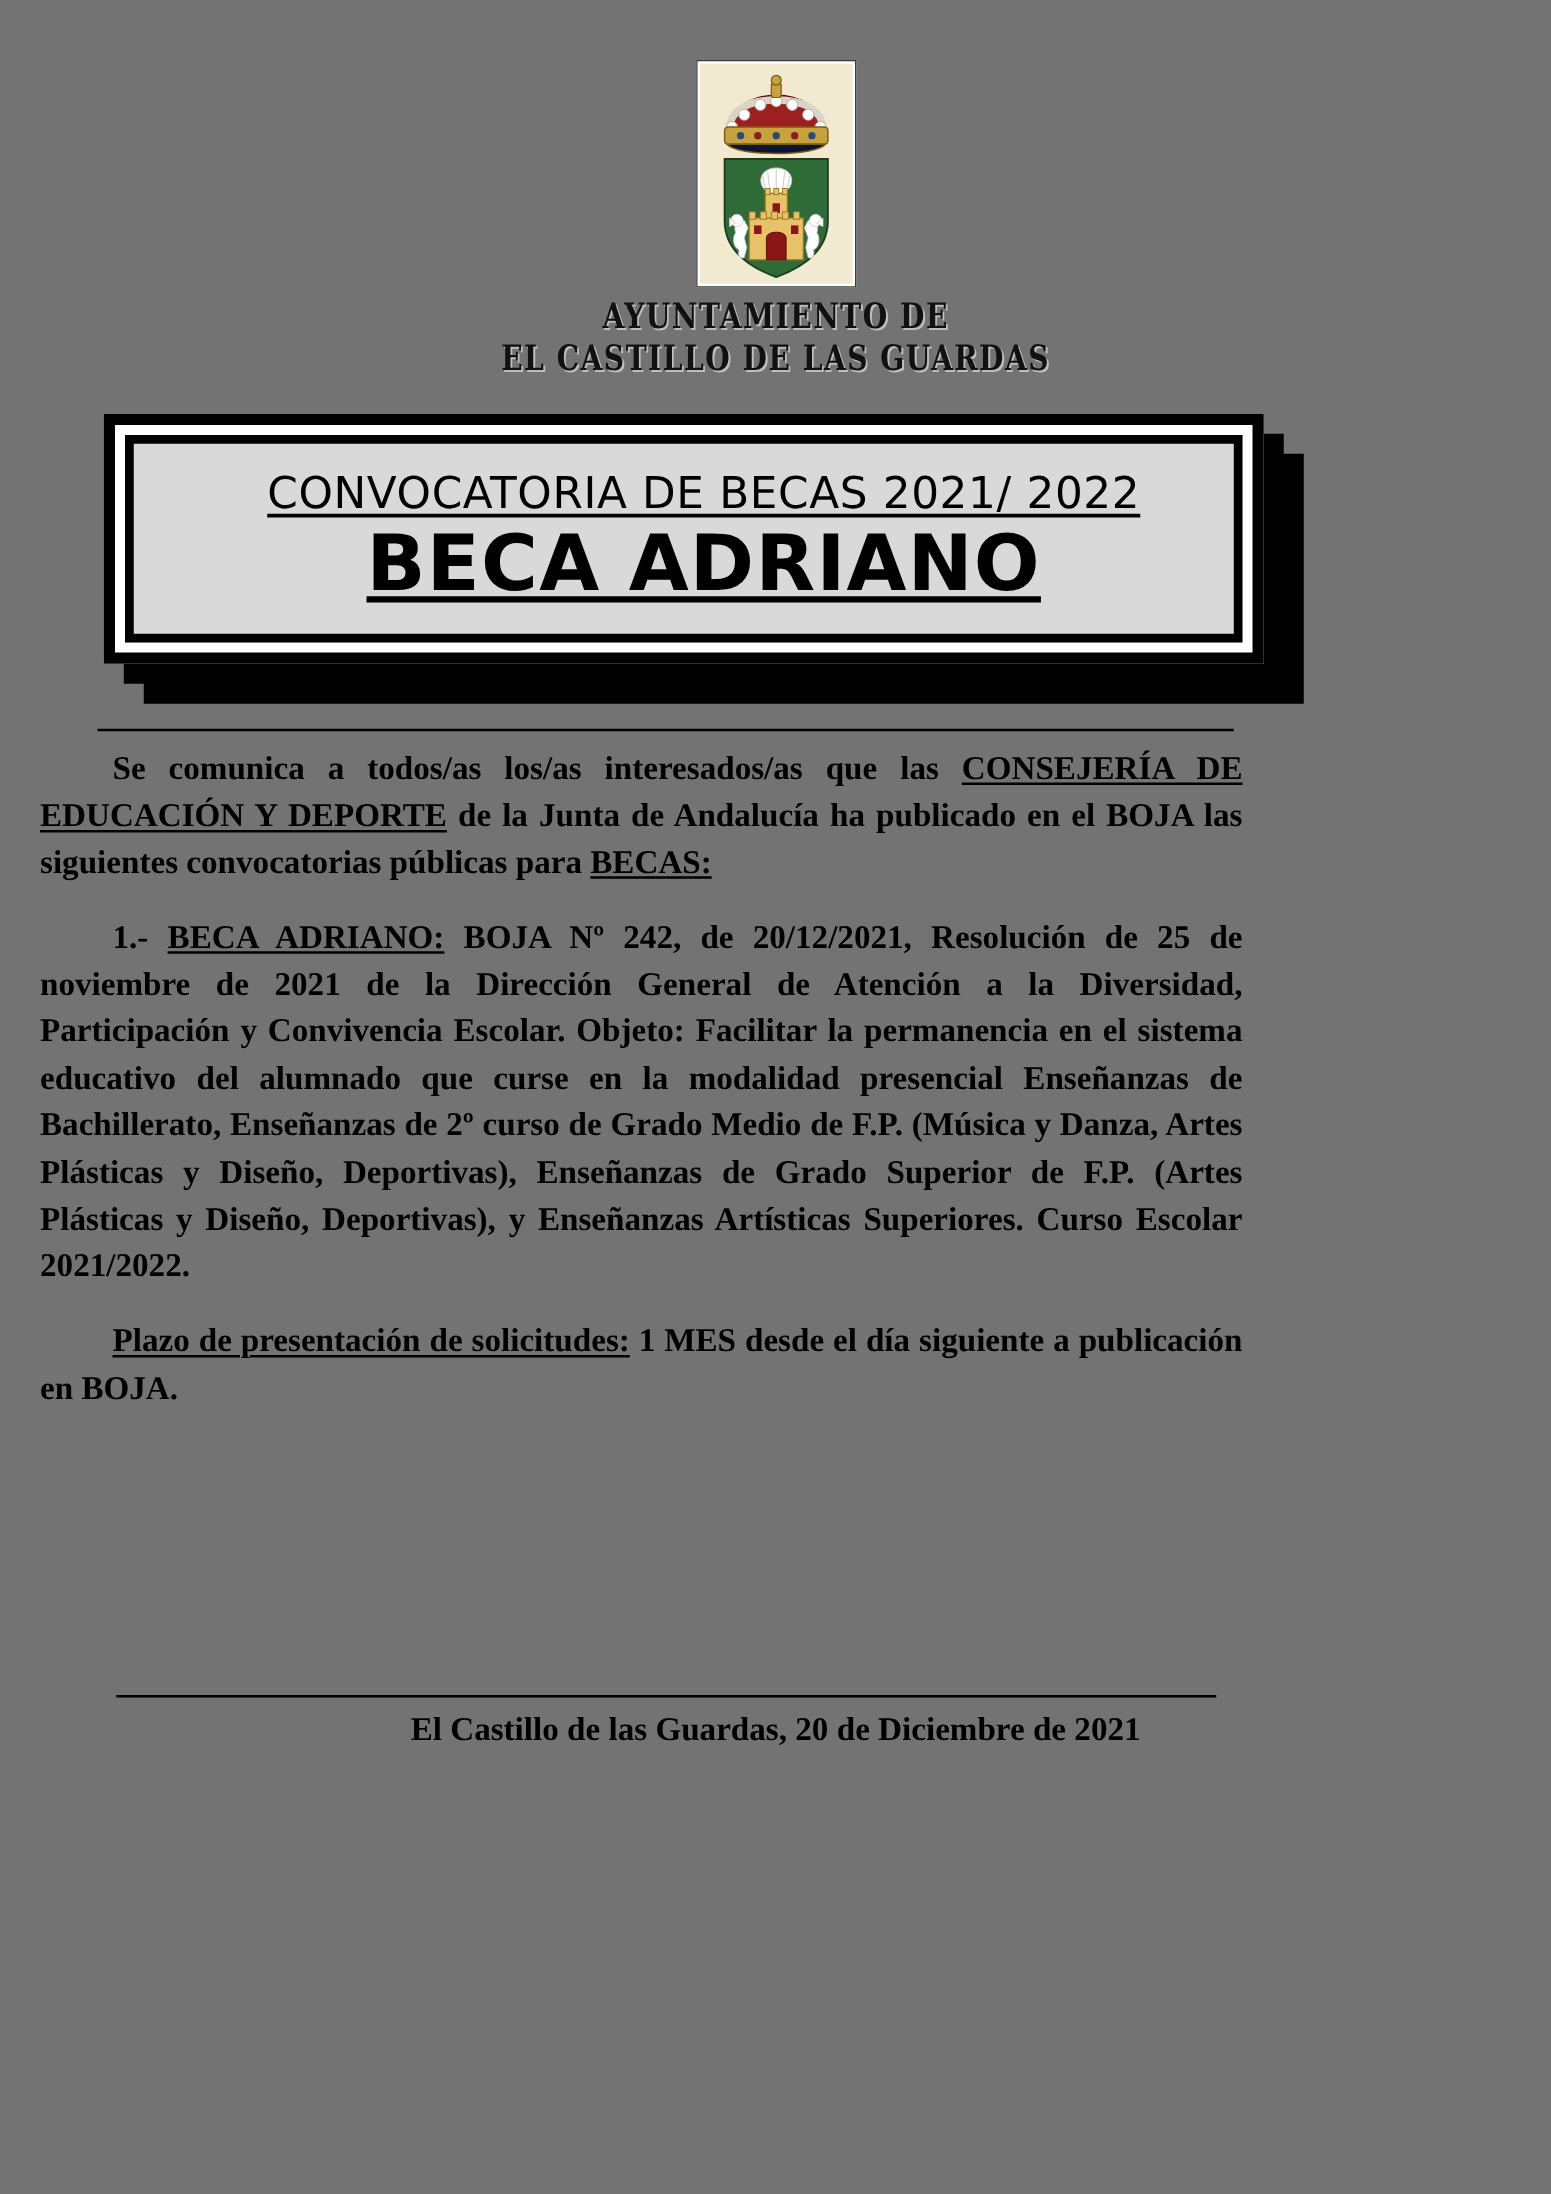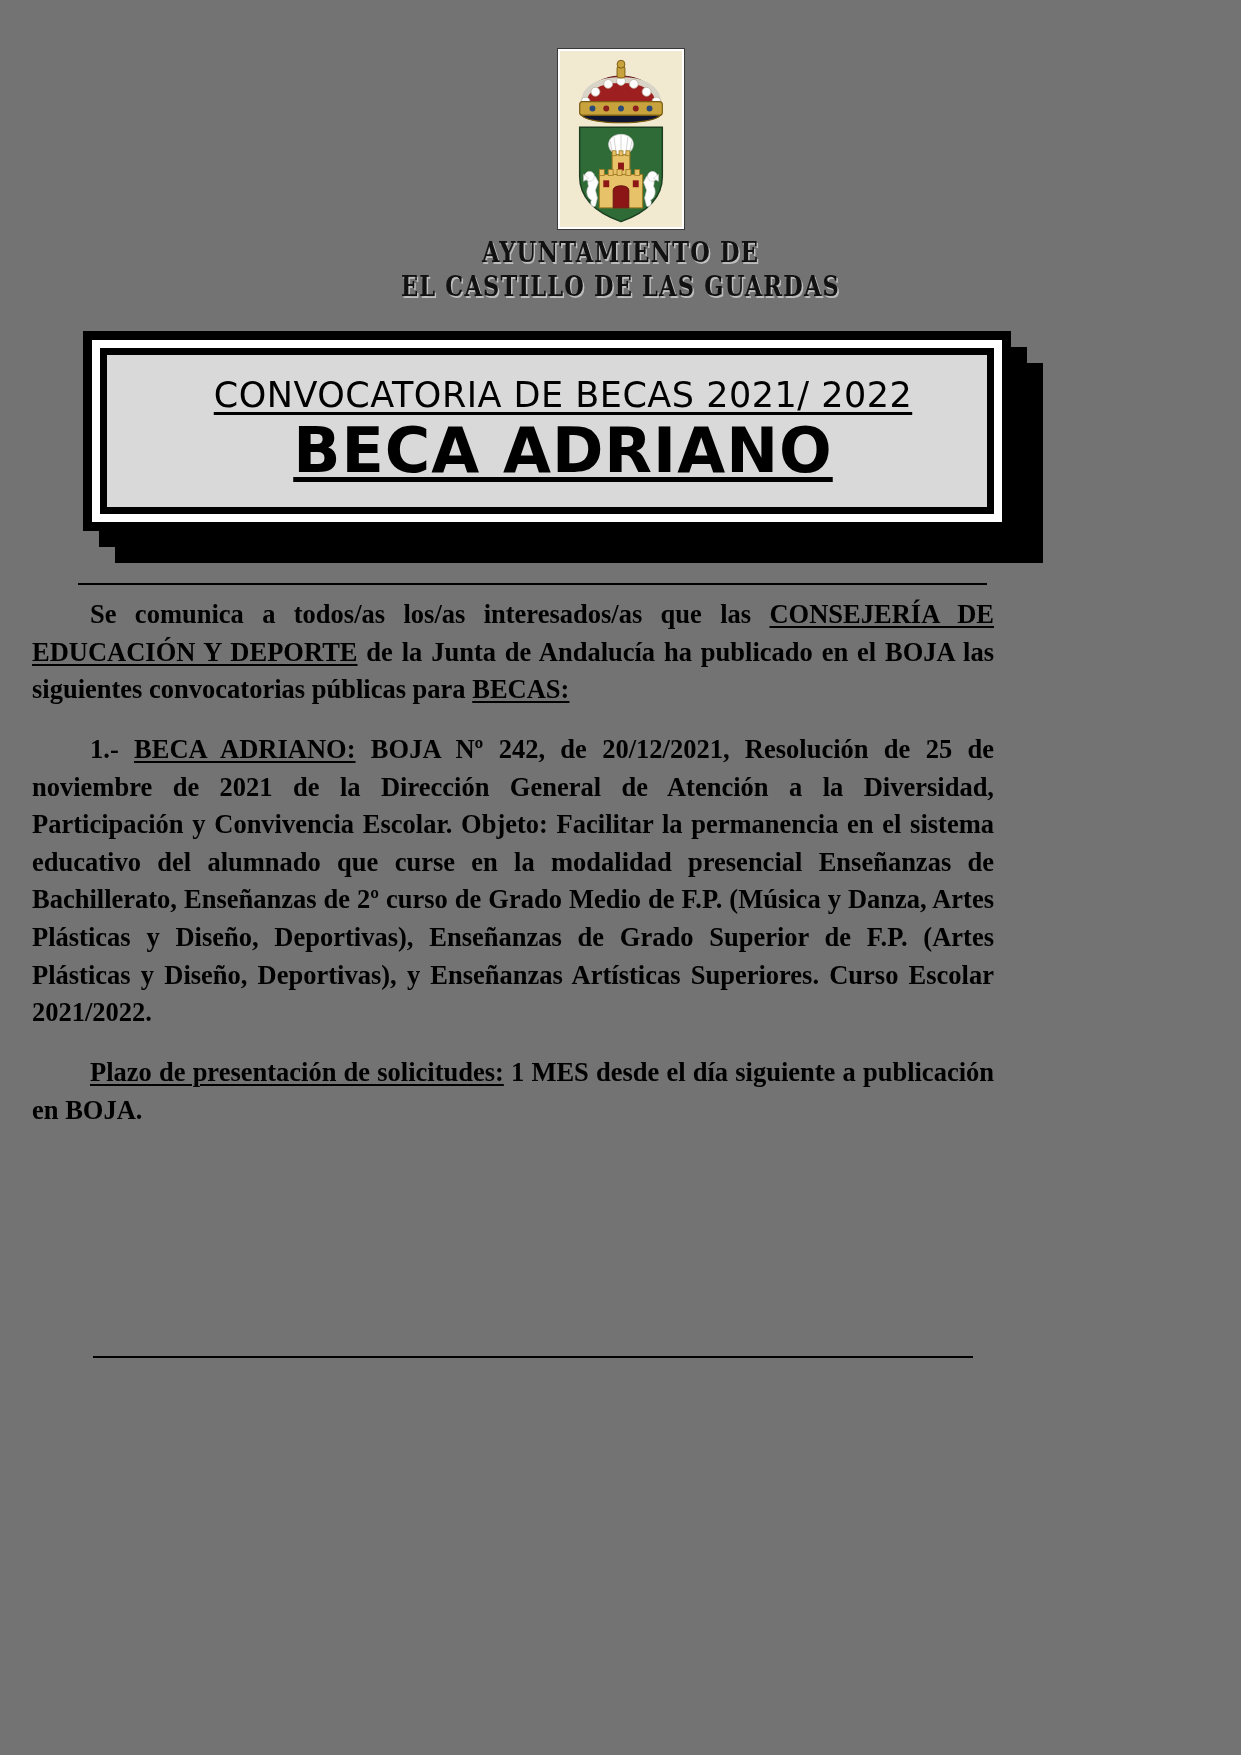--- a/index.html
+++ b/index.html
@@ -291,6 +291,7 @@
   </div>
 
   <div class="rule-bottom"></div>
+  <div class="footer-date">El Castillo de las Guardas, 20 de Diciembre de 2021</div>
 
 </div>
 

